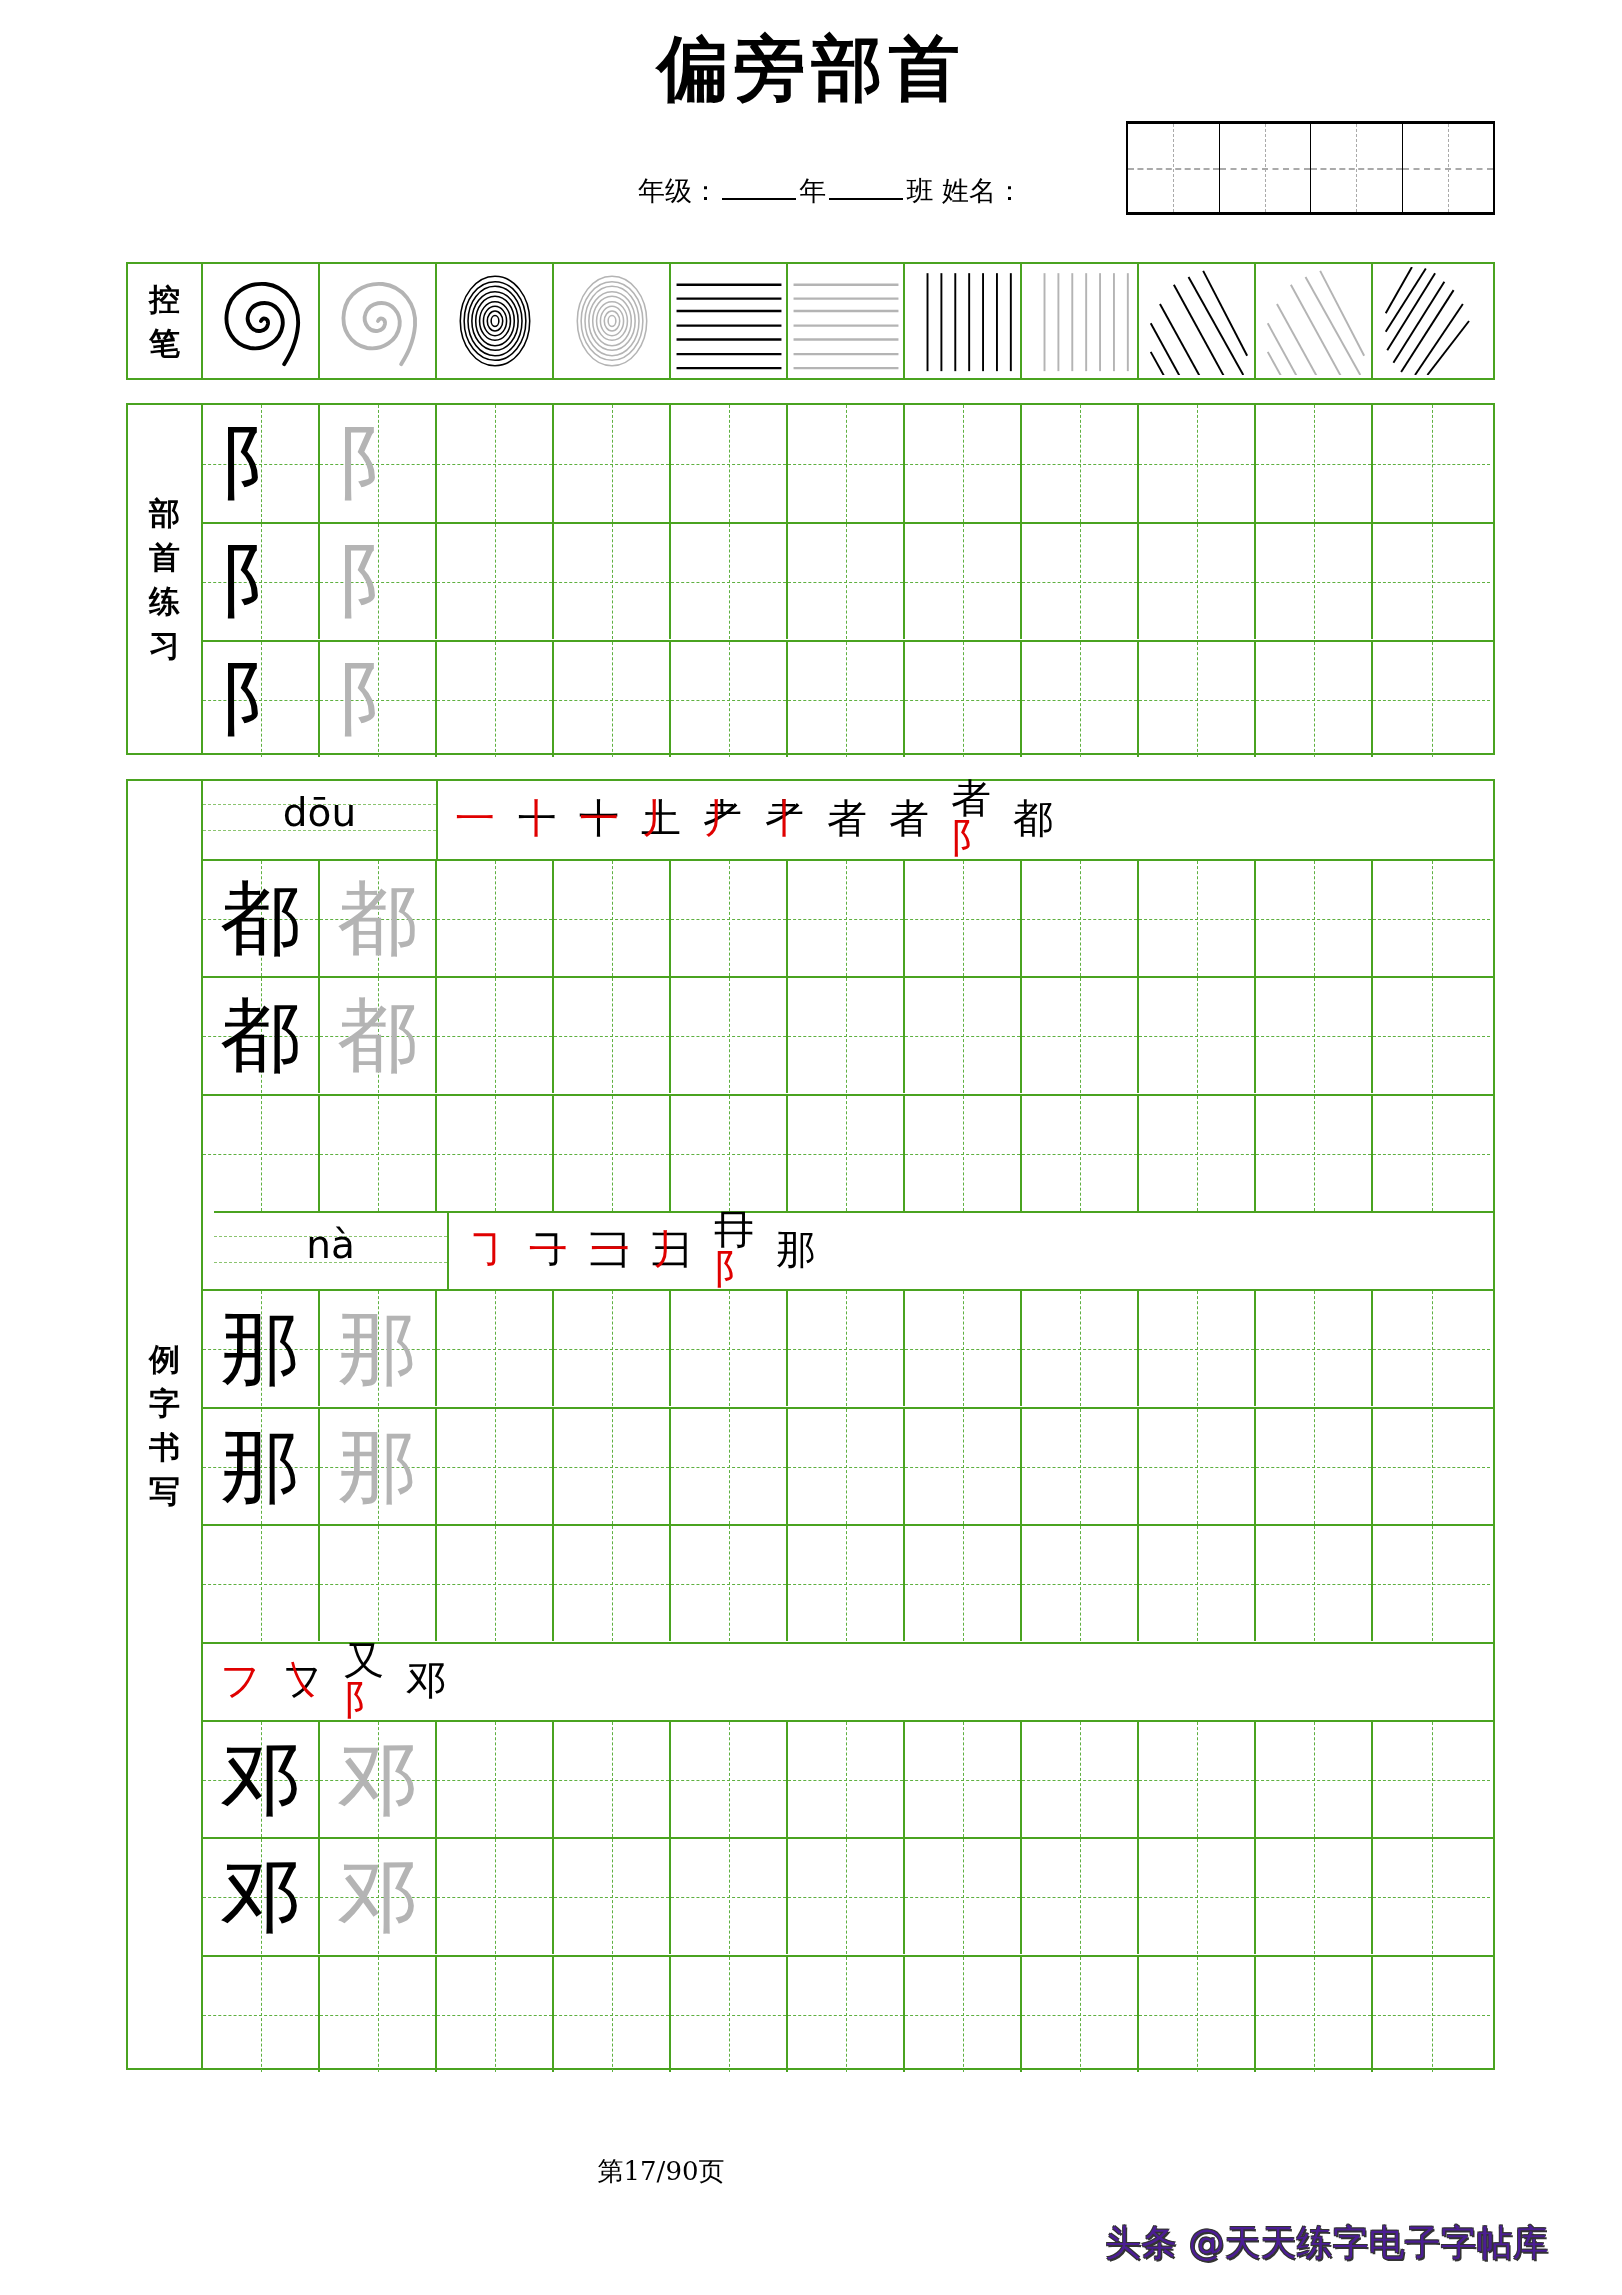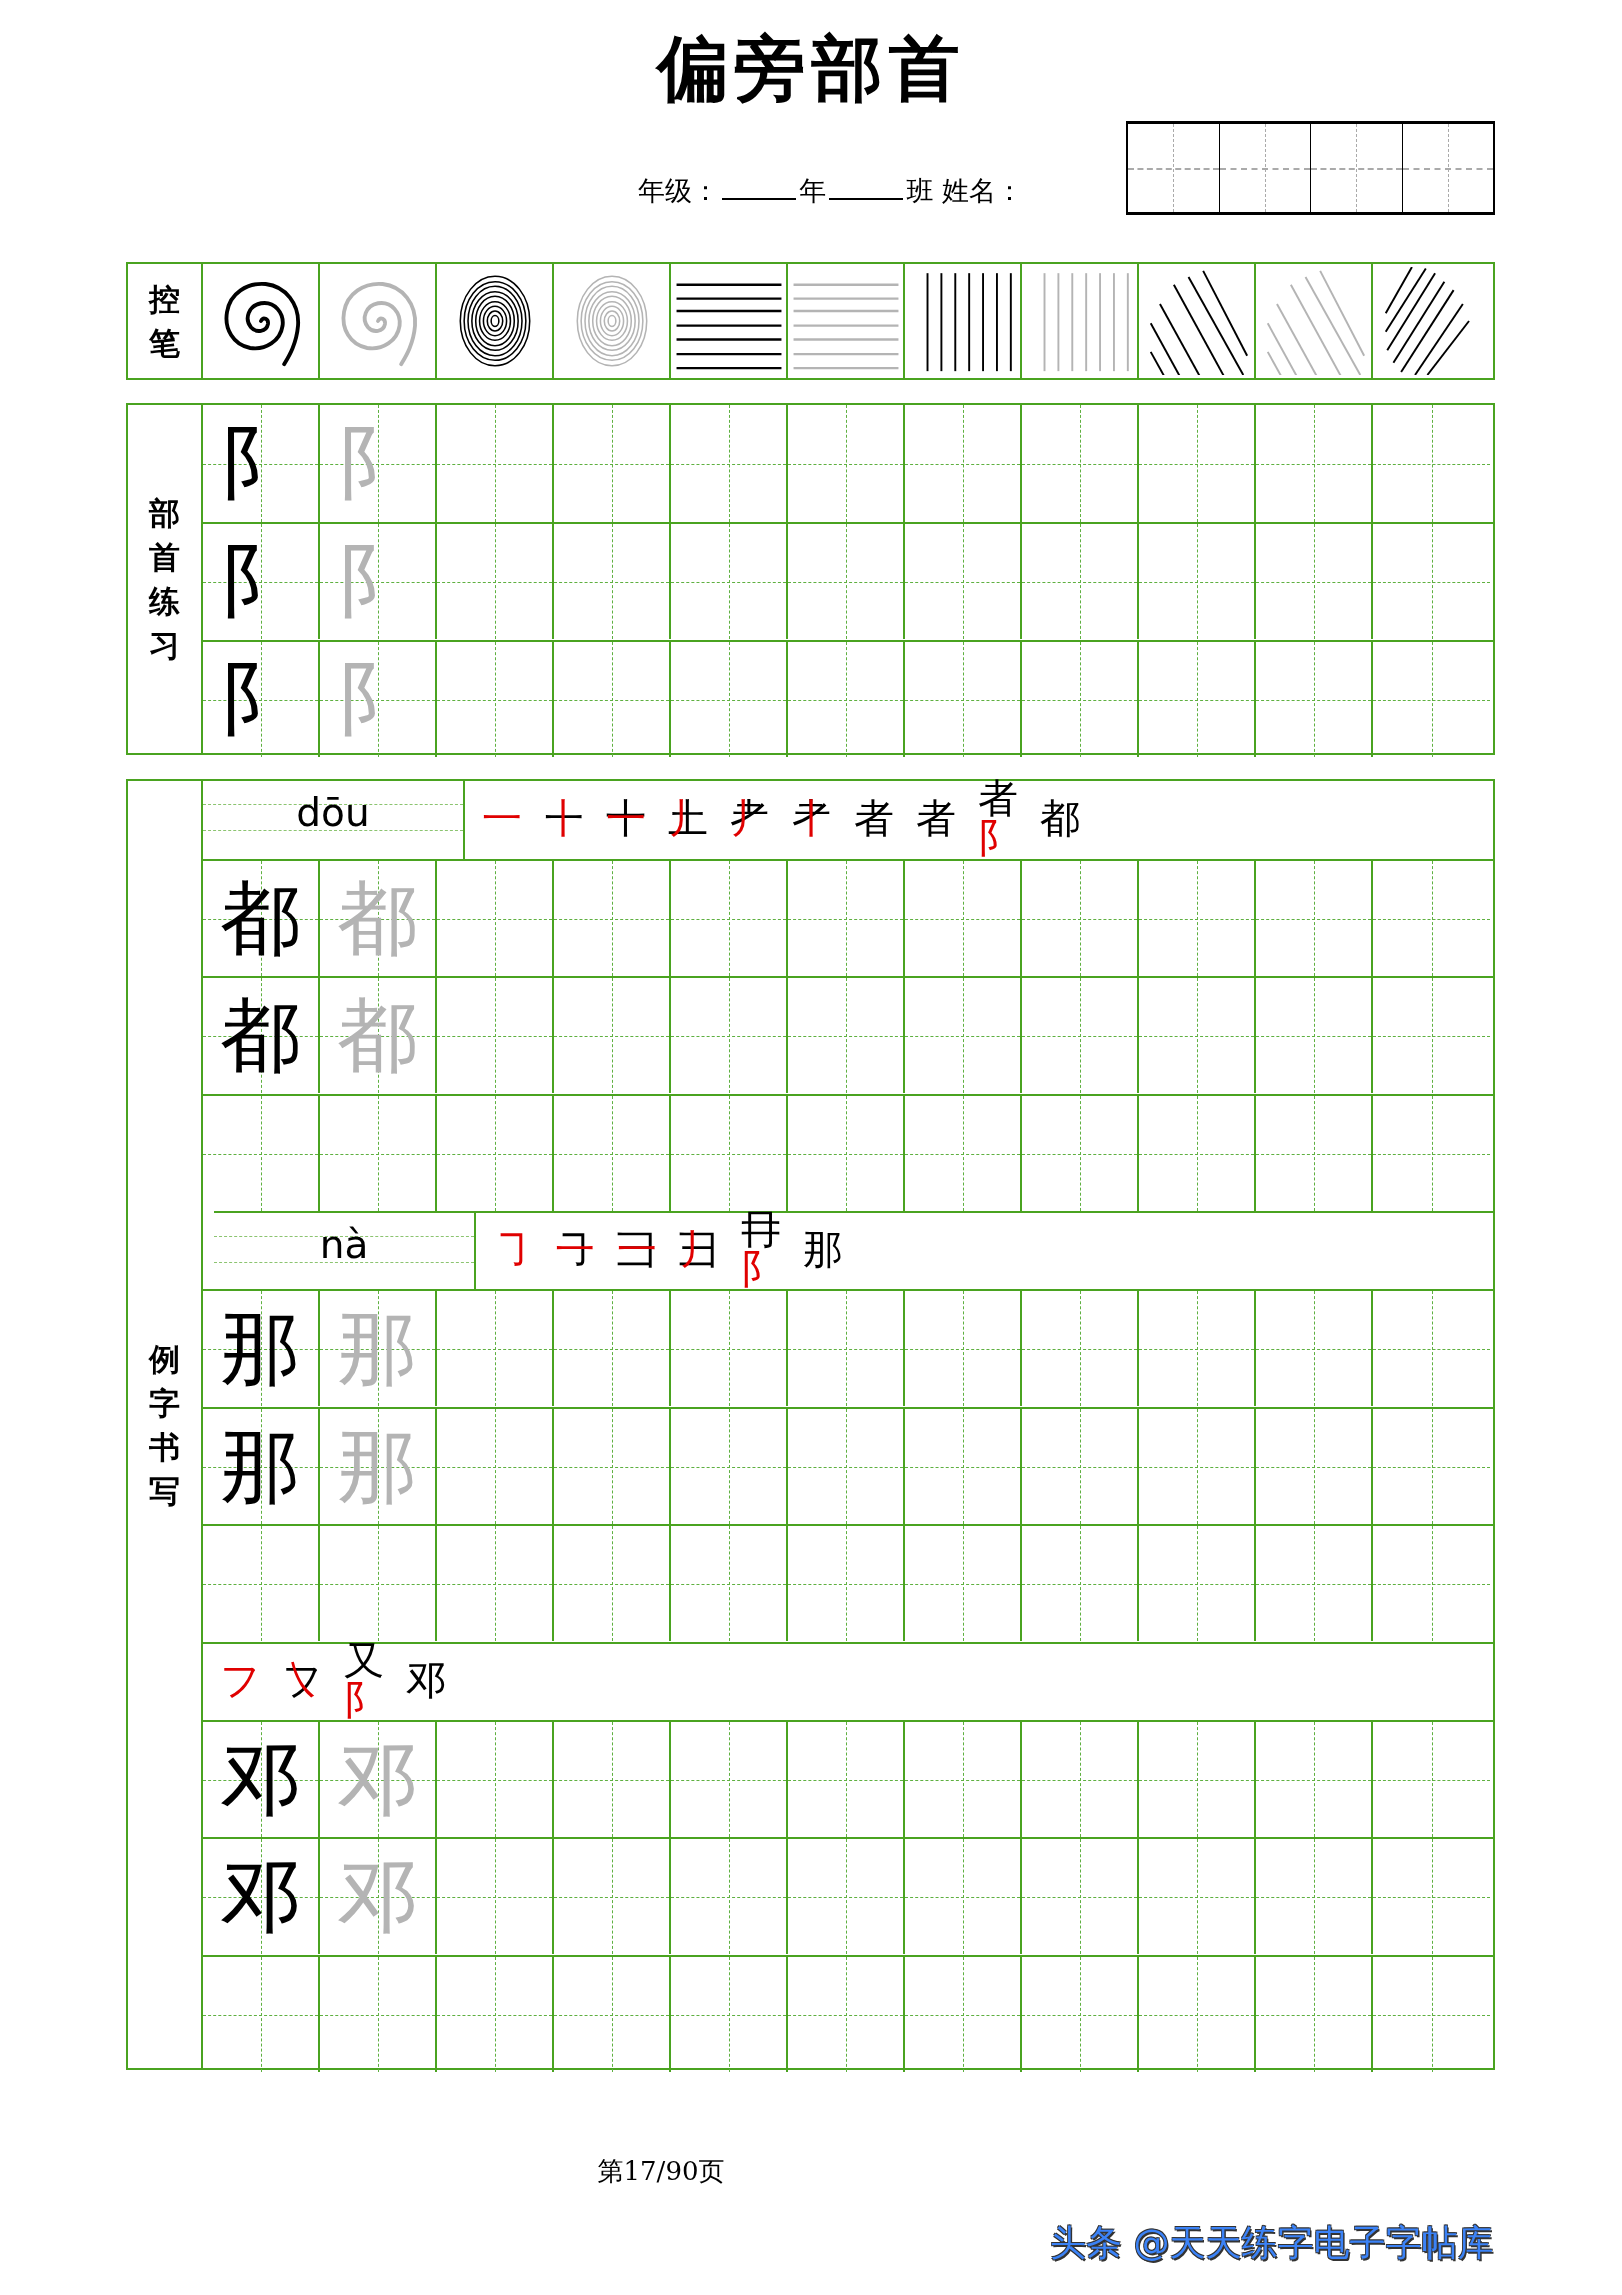--- a/index.html
+++ b/index.html
@@ -46,7 +46,7 @@
 
   .pyrow { position:absolute; left:0; right:0; height:78px; border-top:2.3px solid #4aa320; box-sizing:border-box; display:flex; }
   .pyrow.first { border-top:none; }
-  .pycell { position:relative; width:262px; height:100%; border-right:2.3px solid #4aa320; box-sizing:border-box; flex:none; }
+  .pycell { position:relative; width:235px; height:100%; border-right:2.3px solid #4aa320; box-sizing:border-box; flex:none; }
   .pycell .l1 { position:absolute; left:0; right:0; top:23px; border-top:1.5px dashed #8cc470; }
   .pycell .l2 { position:absolute; left:0; right:0; top:49px; border-top:1.5px dashed #8cc470; }
   .pycell .py { position:absolute; left:0; right:0; top:9.3px; text-align:center; font-size:39px; font-family:"DejaVu Sans",sans-serif; line-height:46px; z-index:2; }

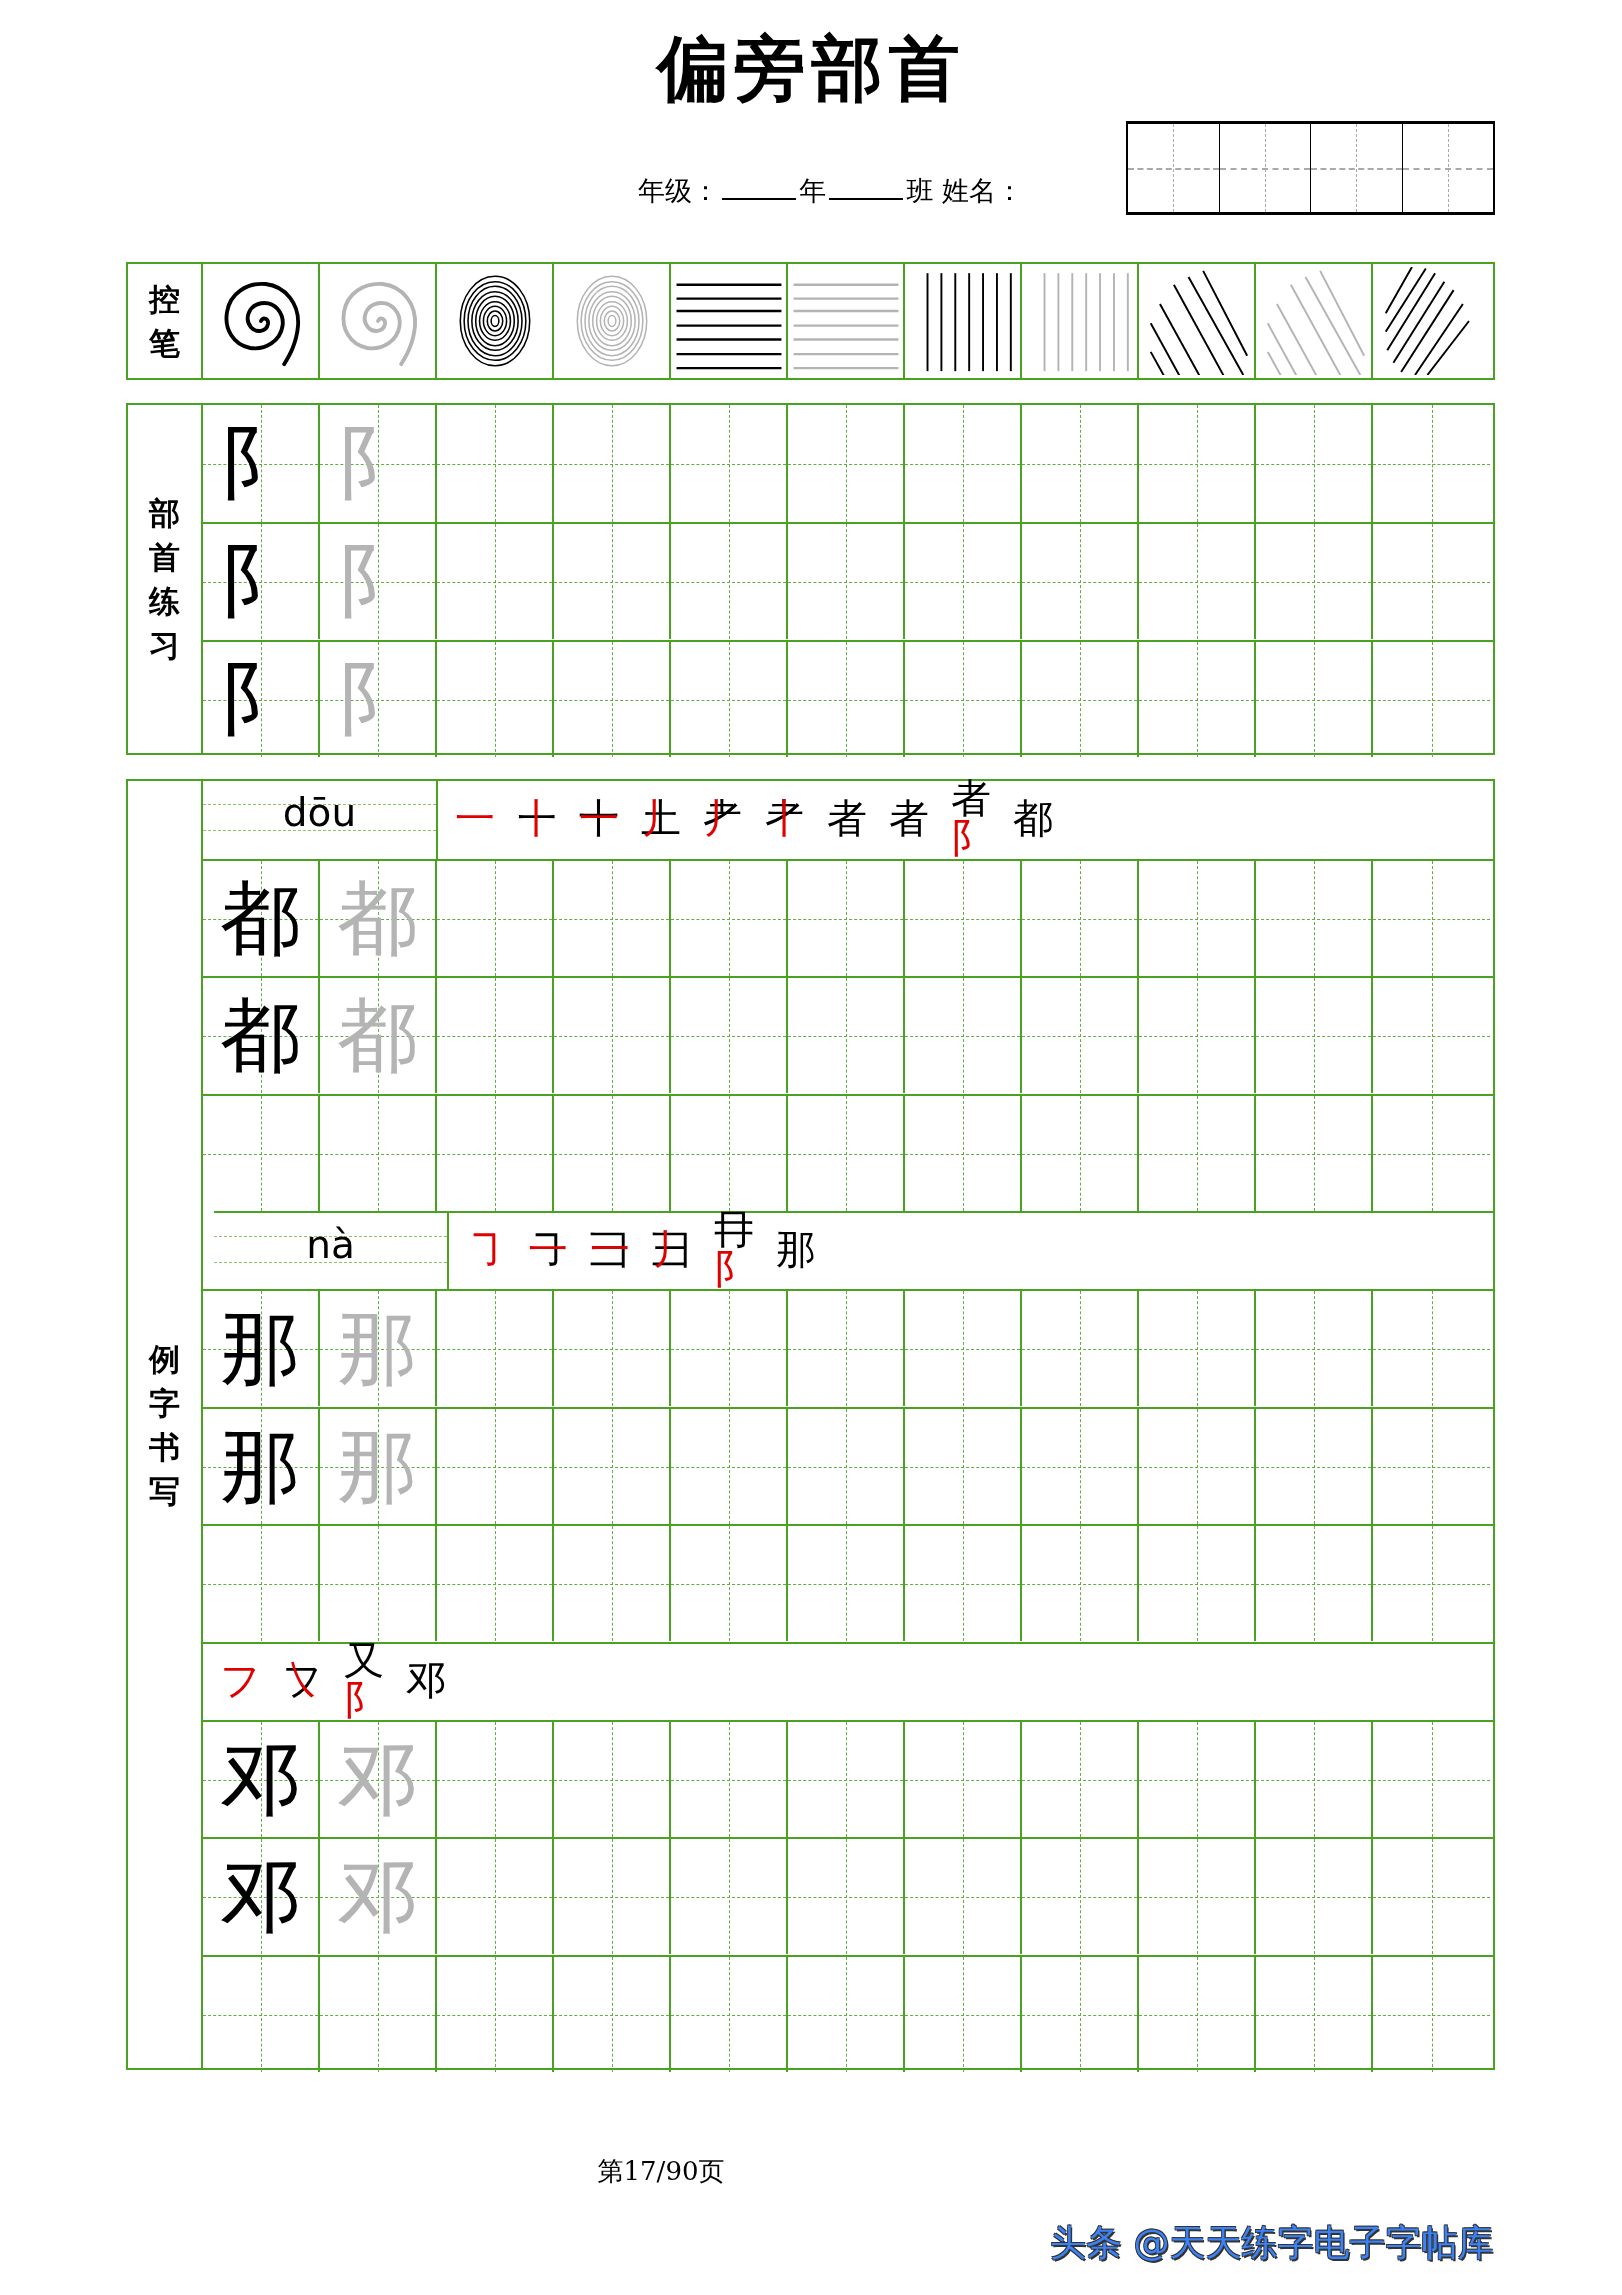--- a/index.html
+++ b/index.html
@@ -55,7 +55,7 @@
   .stroke .r { color:#e00000; }
 
   #pagenum { left:0; width:1322px; top:2154px; text-align:center; font-size:26px; font-family:"DejaVu Serif",serif; }
-  #watermark { left:1050px; top:2219px; font-size:36px; color:#3b82f6; font-family:"DejaVu Sans",sans-serif;
+  #watermark { left:1105px; top:2219px; font-size:36px; color:#4c1d95; font-family:"DejaVu Sans",sans-serif;
                text-shadow: 1.5px 1.5px 0 #333, -0.8px -0.8px 0 #333, 0.8px -0.8px 0 #333, -0.8px 0.8px 0 #333; white-space:nowrap; }
 </style>
 </head>

